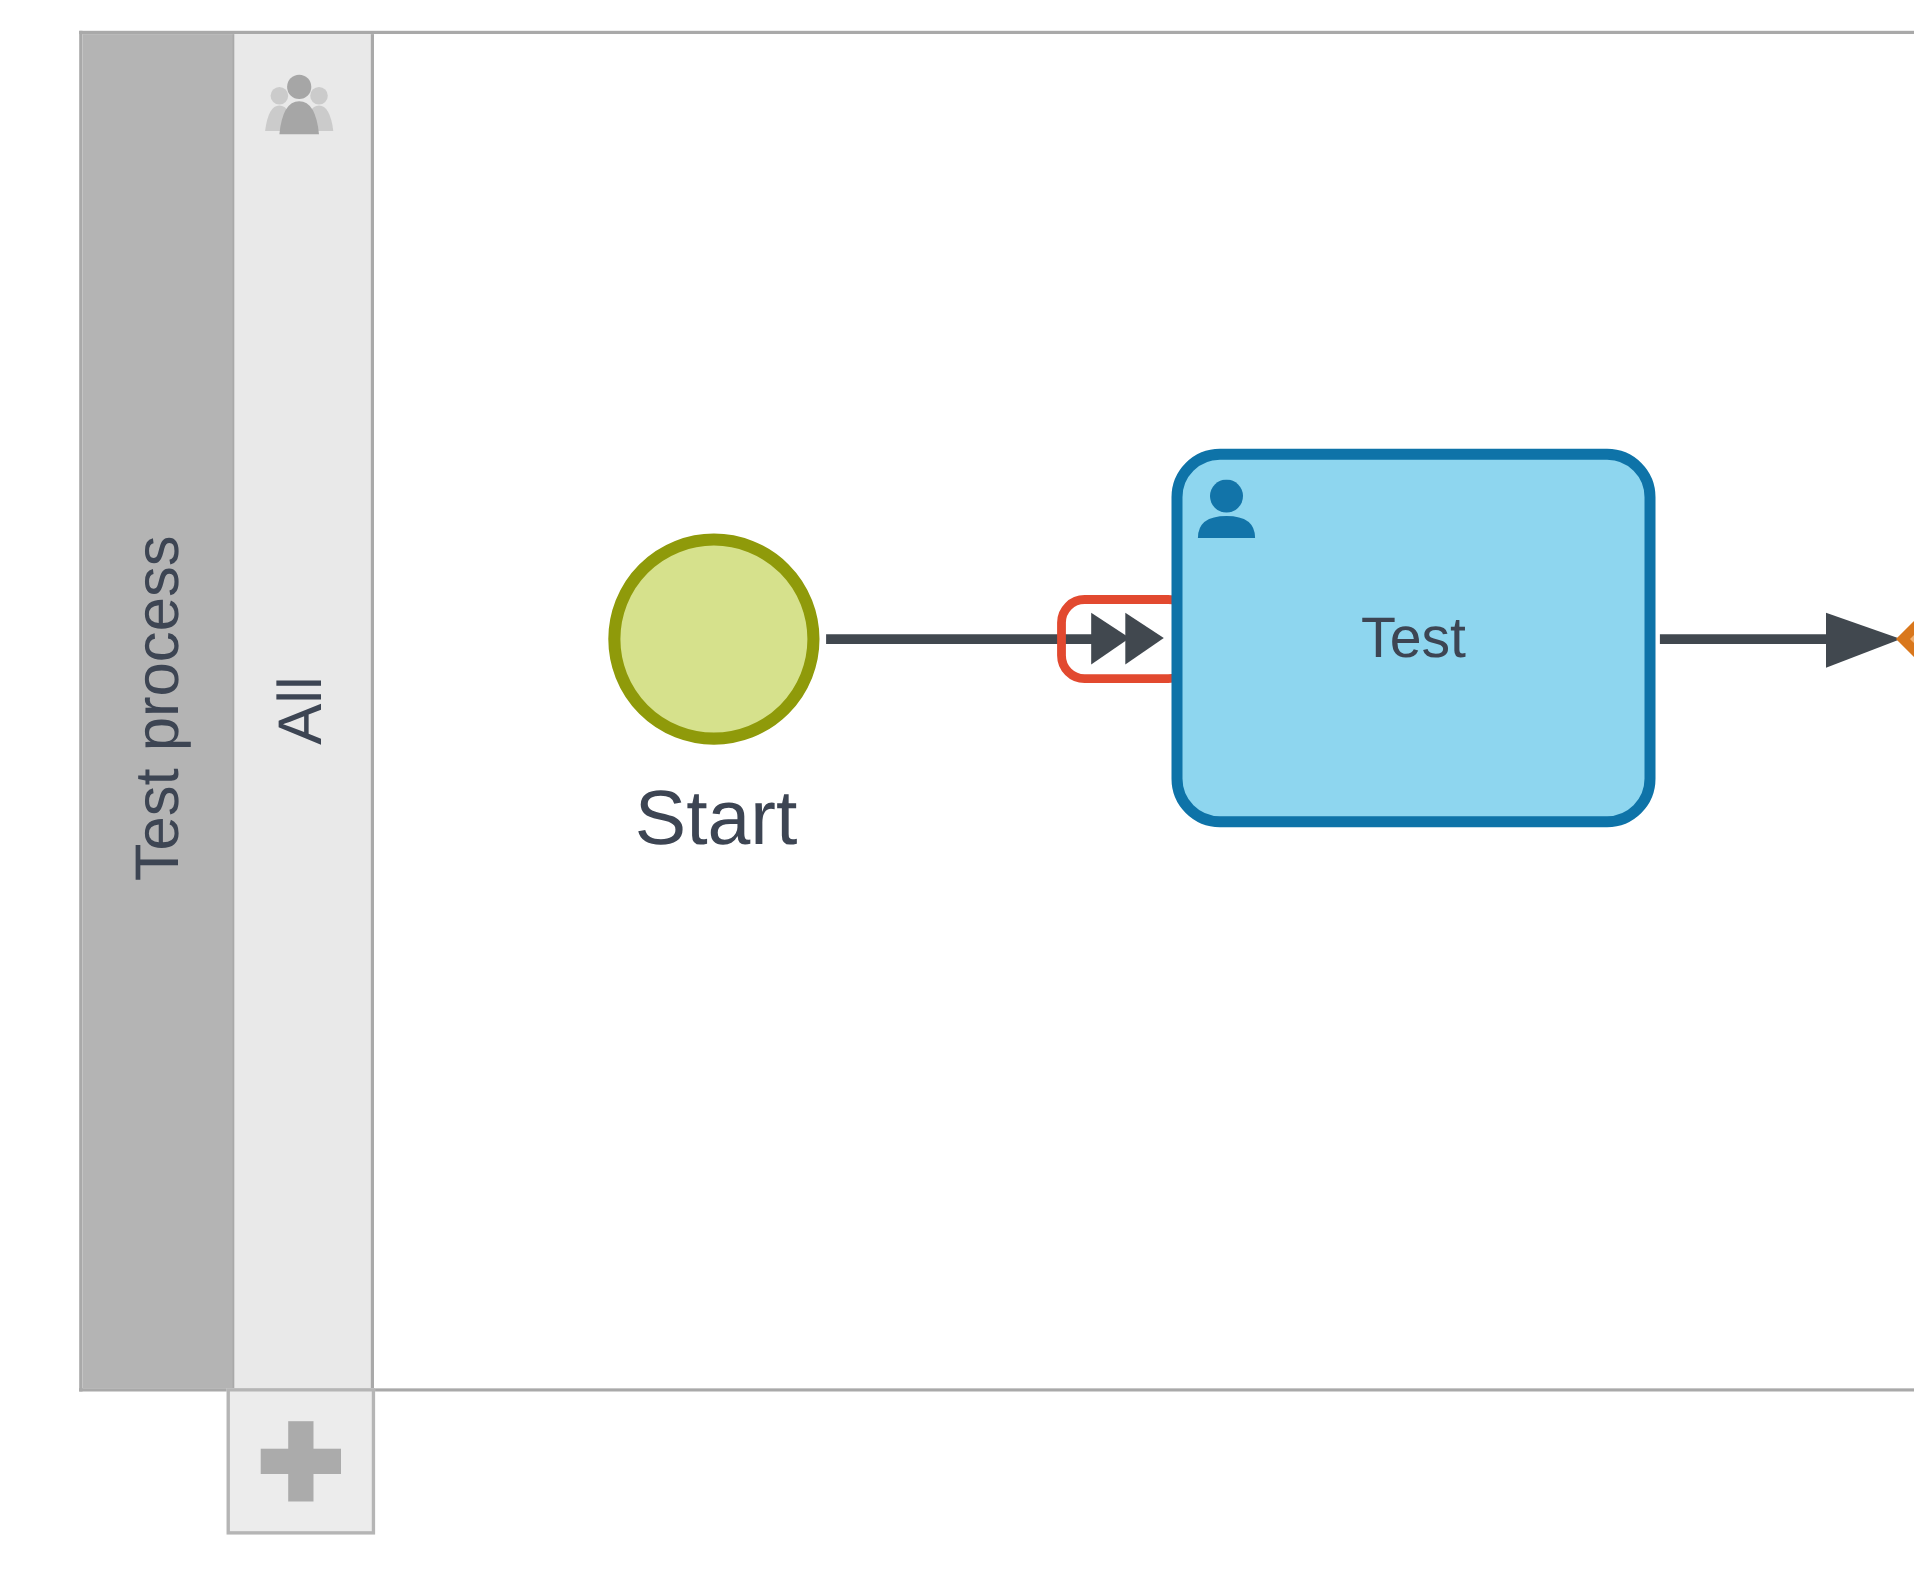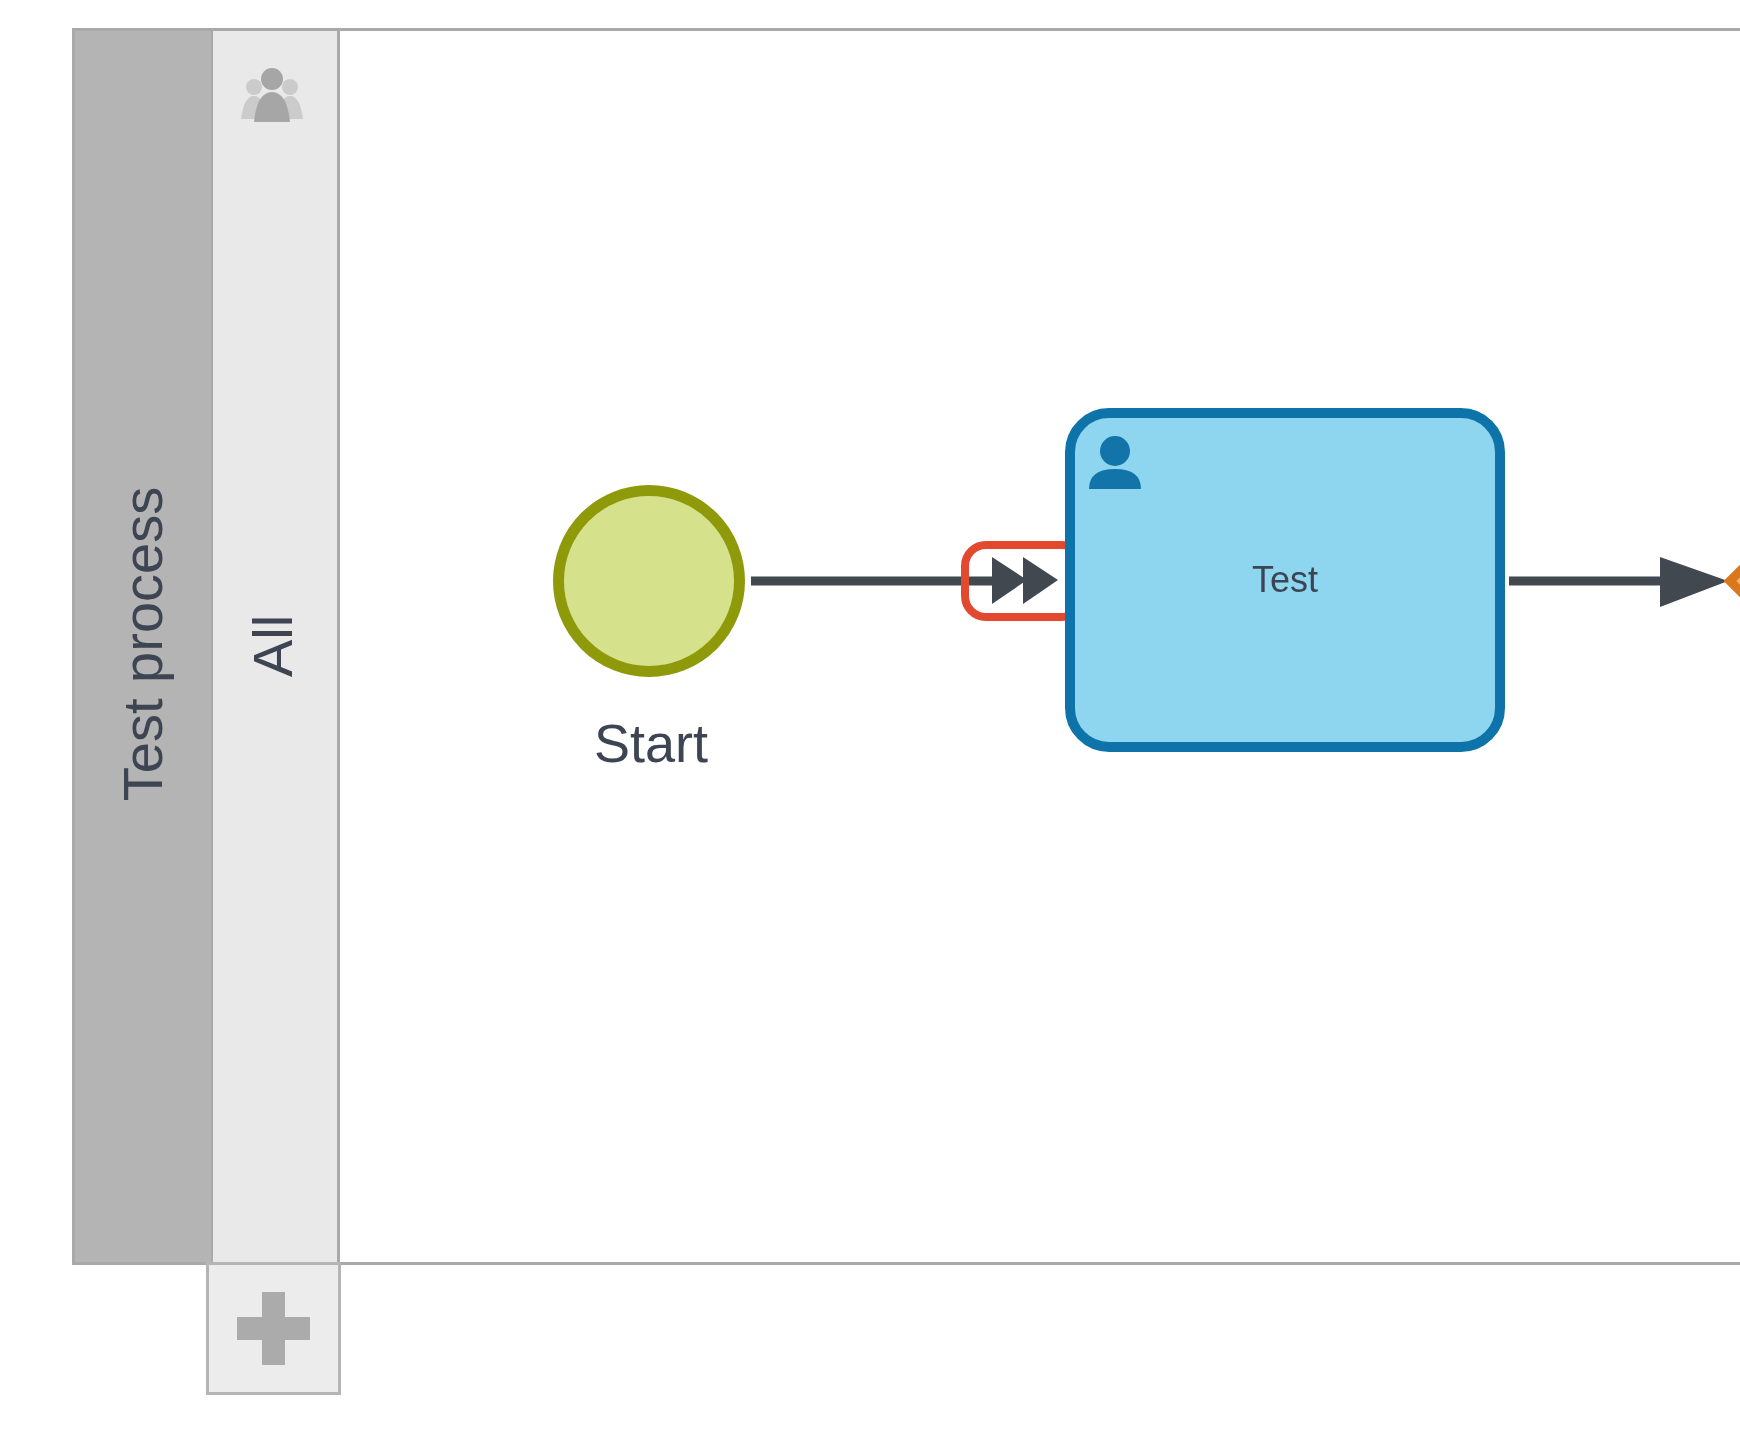--- a/index.html
+++ b/index.html
@@ -75,7 +75,7 @@
     border-radius:44px;
     display:flex; align-items:center; justify-content:center;
   }
-  .task-label { font-size:36px; color:var(--label-color); white-space:nowrap; }
+  .task-label { font-size:52px; color:var(--label-color); white-space:nowrap; }
   .task-user-icon { position:absolute; left:11px; top:18px; width:57px; height:54px; }
   .task-user-icon path, .task-user-icon circle { fill:var(--task-icon); }
 

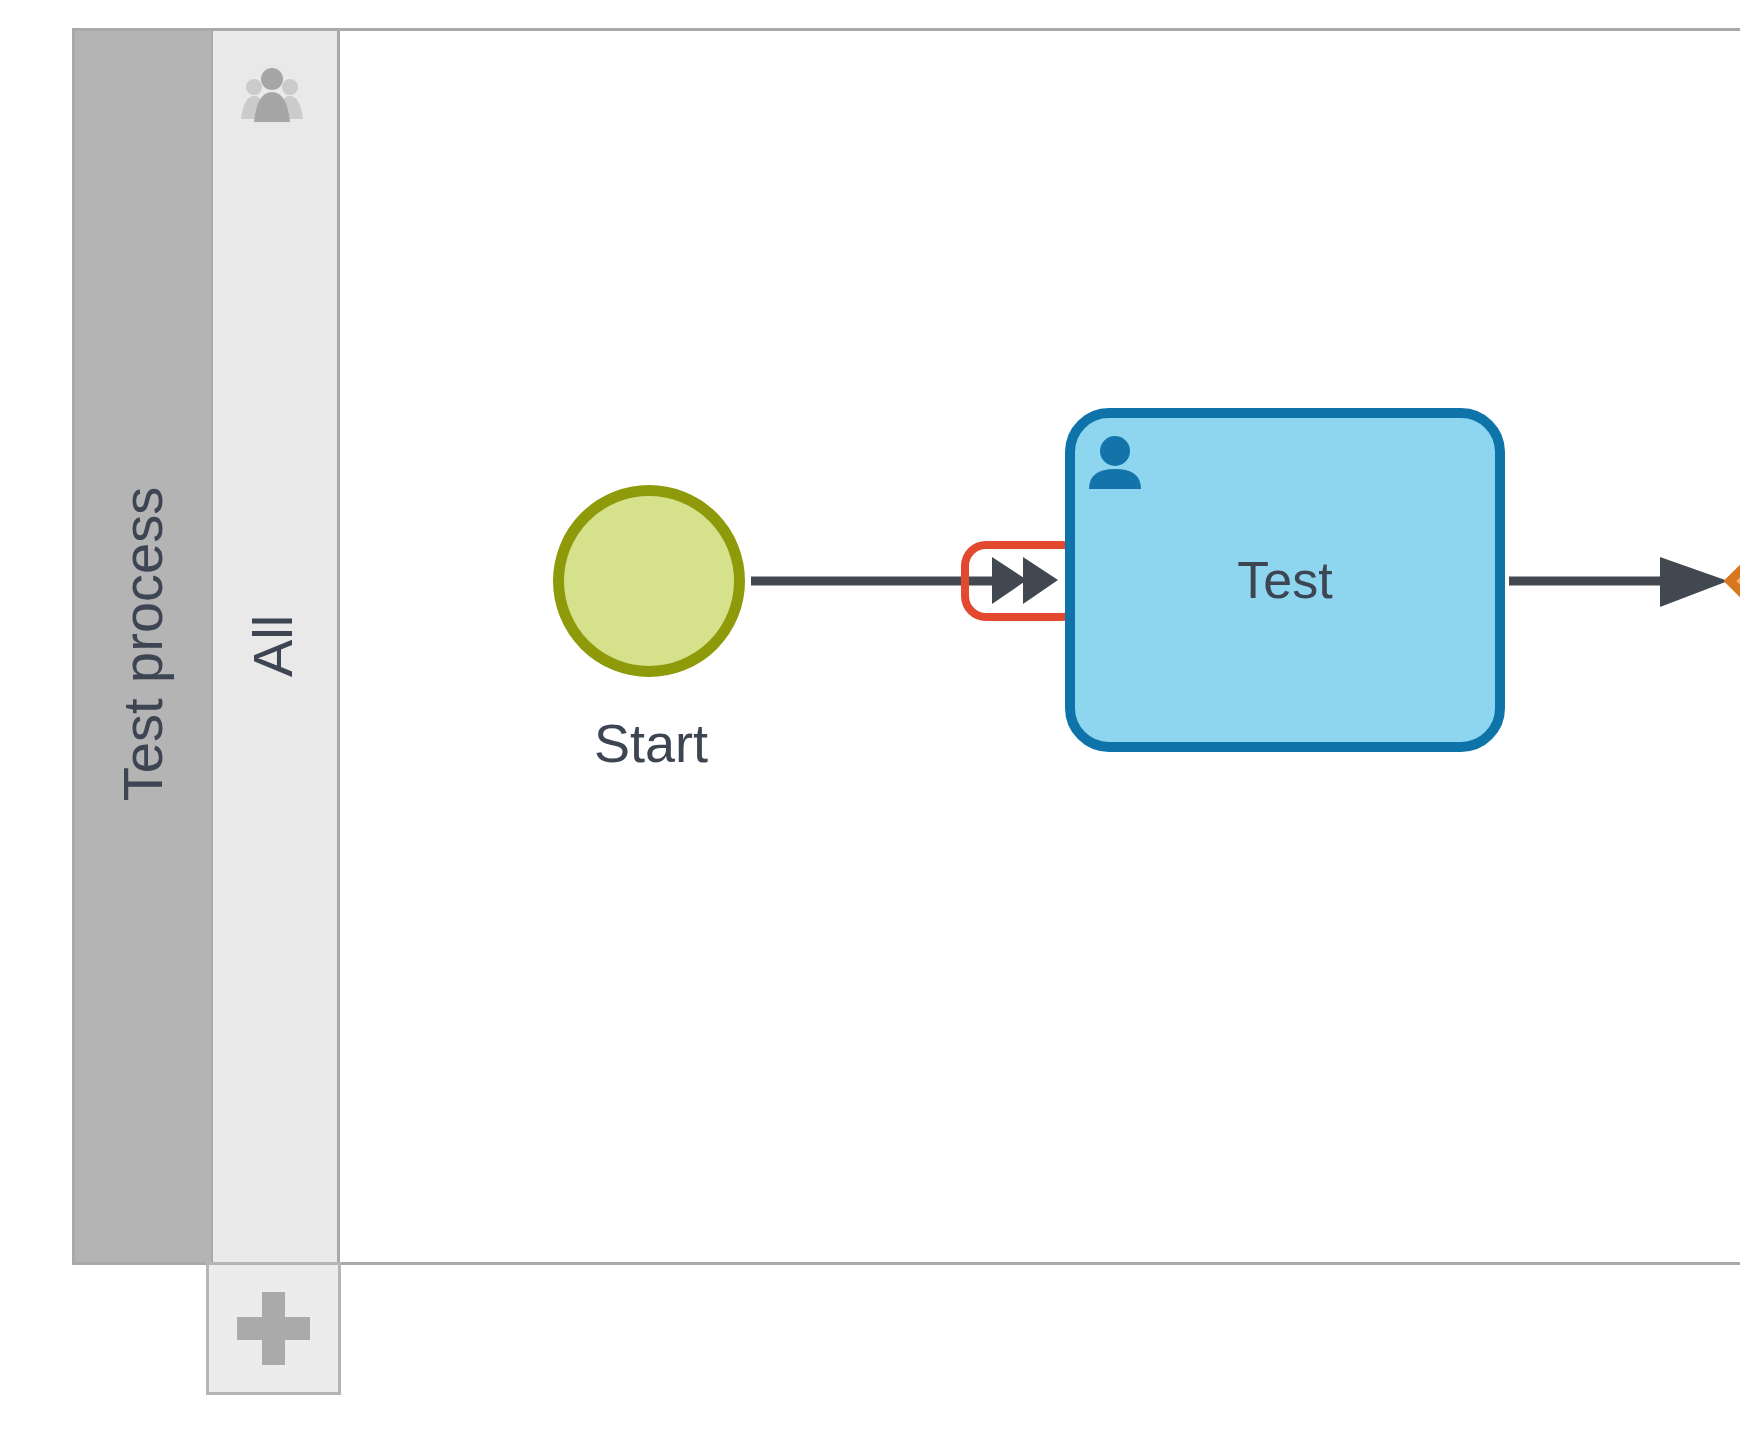--- a/index.html
+++ b/index.html
@@ -65,7 +65,7 @@
   .start-label {
     position:absolute; left:651px; top:743px;
     transform:translate(-50%,-50%);
-    font-size:54px; color:var(--label-color); white-space:nowrap;
+    font-size:70px; color:var(--label-color); white-space:nowrap;
   }
   .task {
     position:absolute; left:1065px; top:408px;

